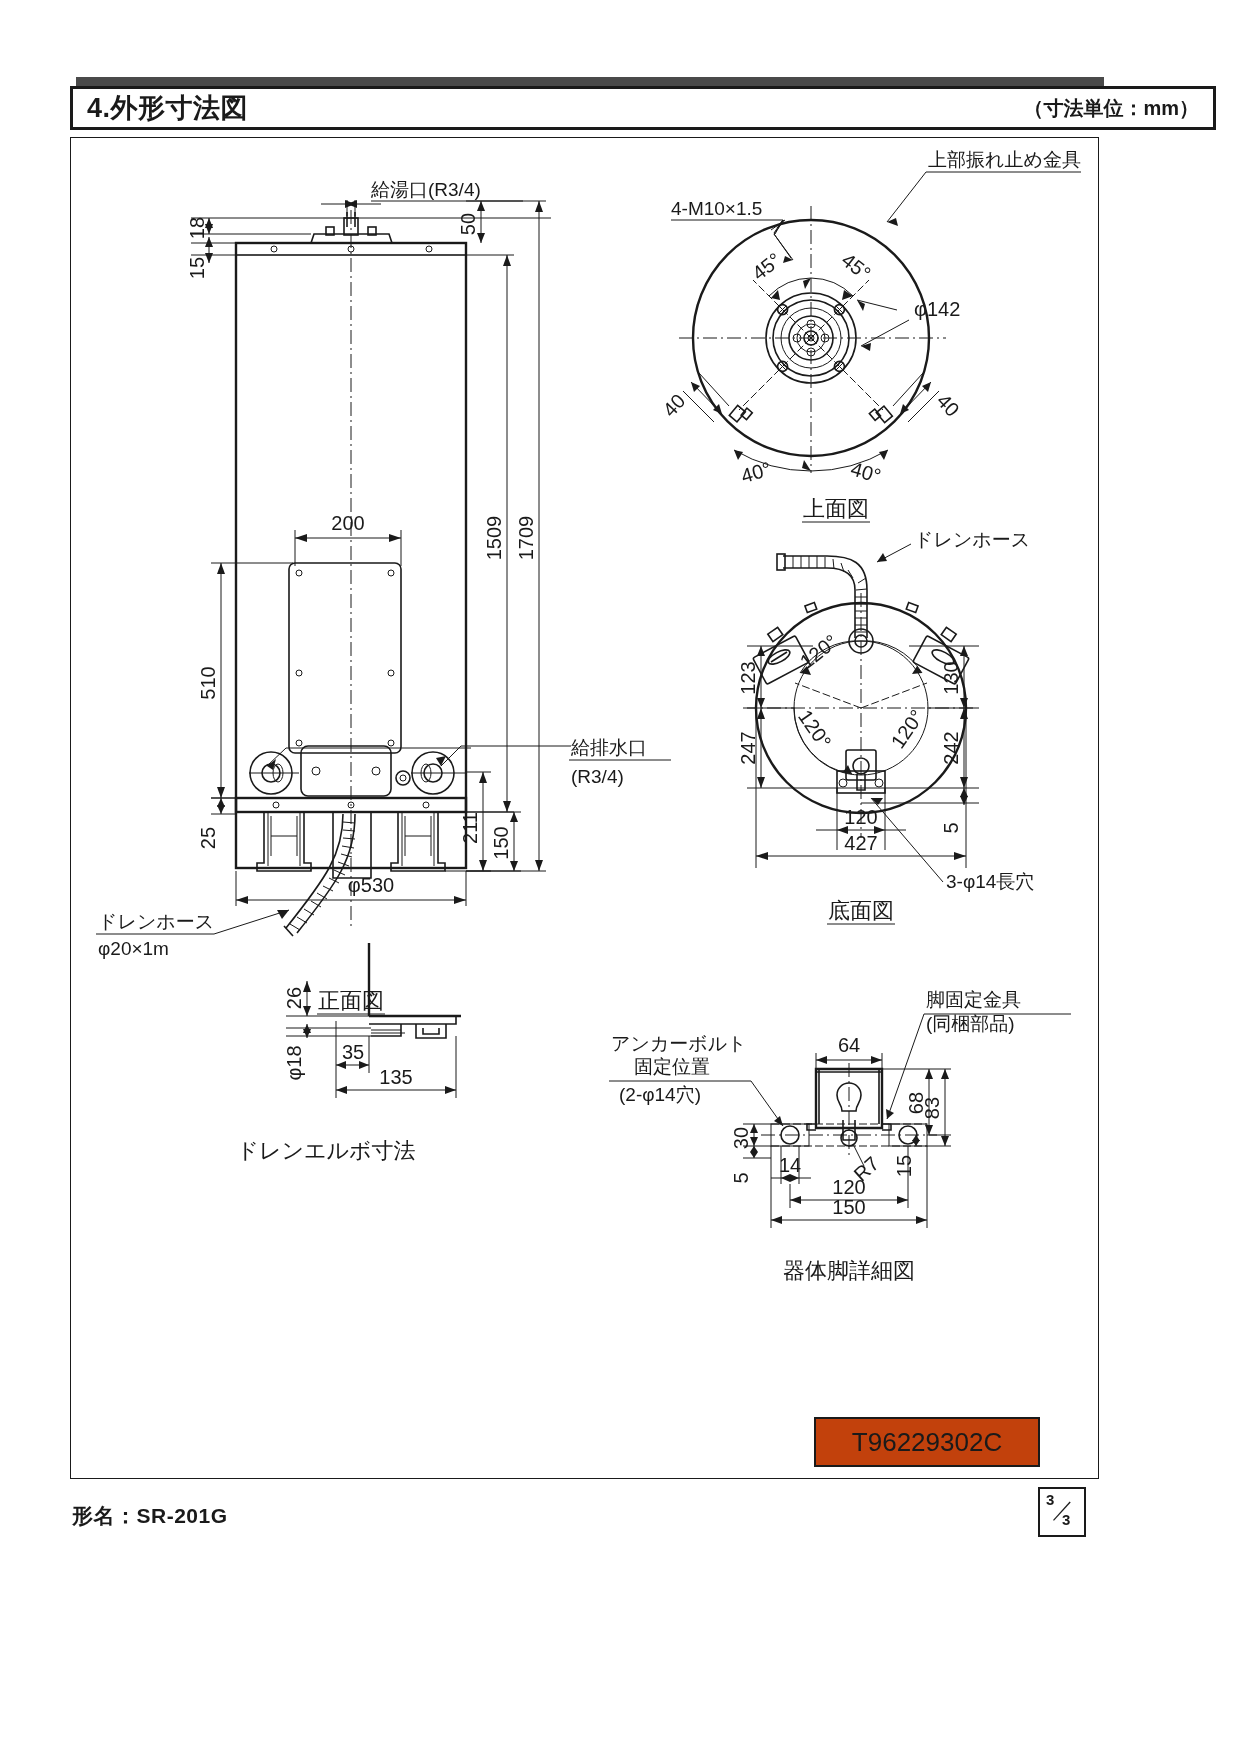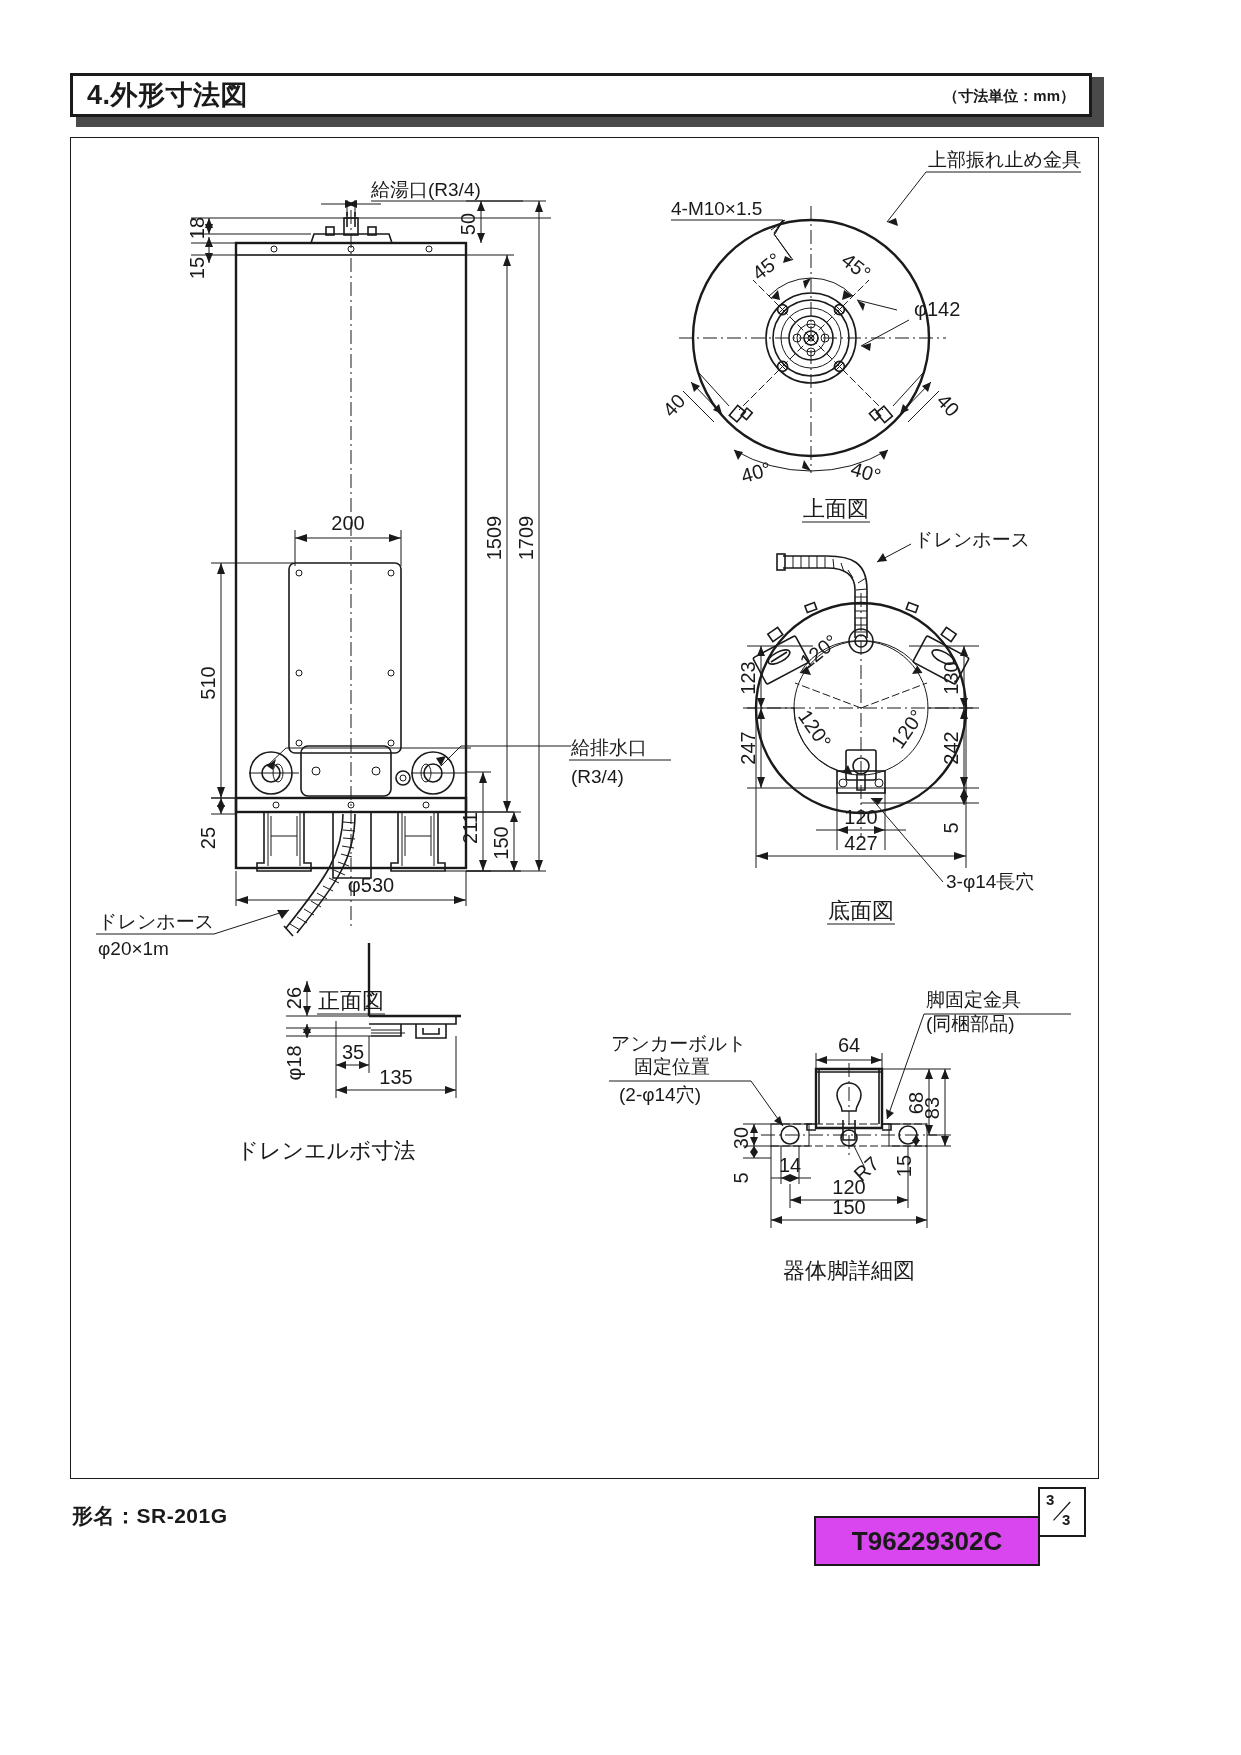--- a/index.html
+++ b/index.html
@@ -13,7 +13,7 @@
   
   .header-wrap{position:absolute;left:70px;top:70px;width:1028px;height:50px;}
   .header-shadow{position:absolute;left:6px;top:7px;width:1028px;height:50px;background:#4a4a4a;}
-  .header-box{position:absolute;left:0;top:3px;width:1022px;height:44px;border:3px solid #1a1a1a;background:#fff;
+  .header-box{position:absolute;left:0;top:16px;width:1146px;height:44px;border:3px solid #1a1a1a;background:#fff;
     display:flex;align-items:center;justify-content:space-between;padding:16px 14px;box-sizing:border-box;}
   .header-title{font-size:27px;font-weight:700;letter-spacing:.5px;line-height:1;}
   .header-unit{font-size:15px;font-weight:700;line-height:1;}

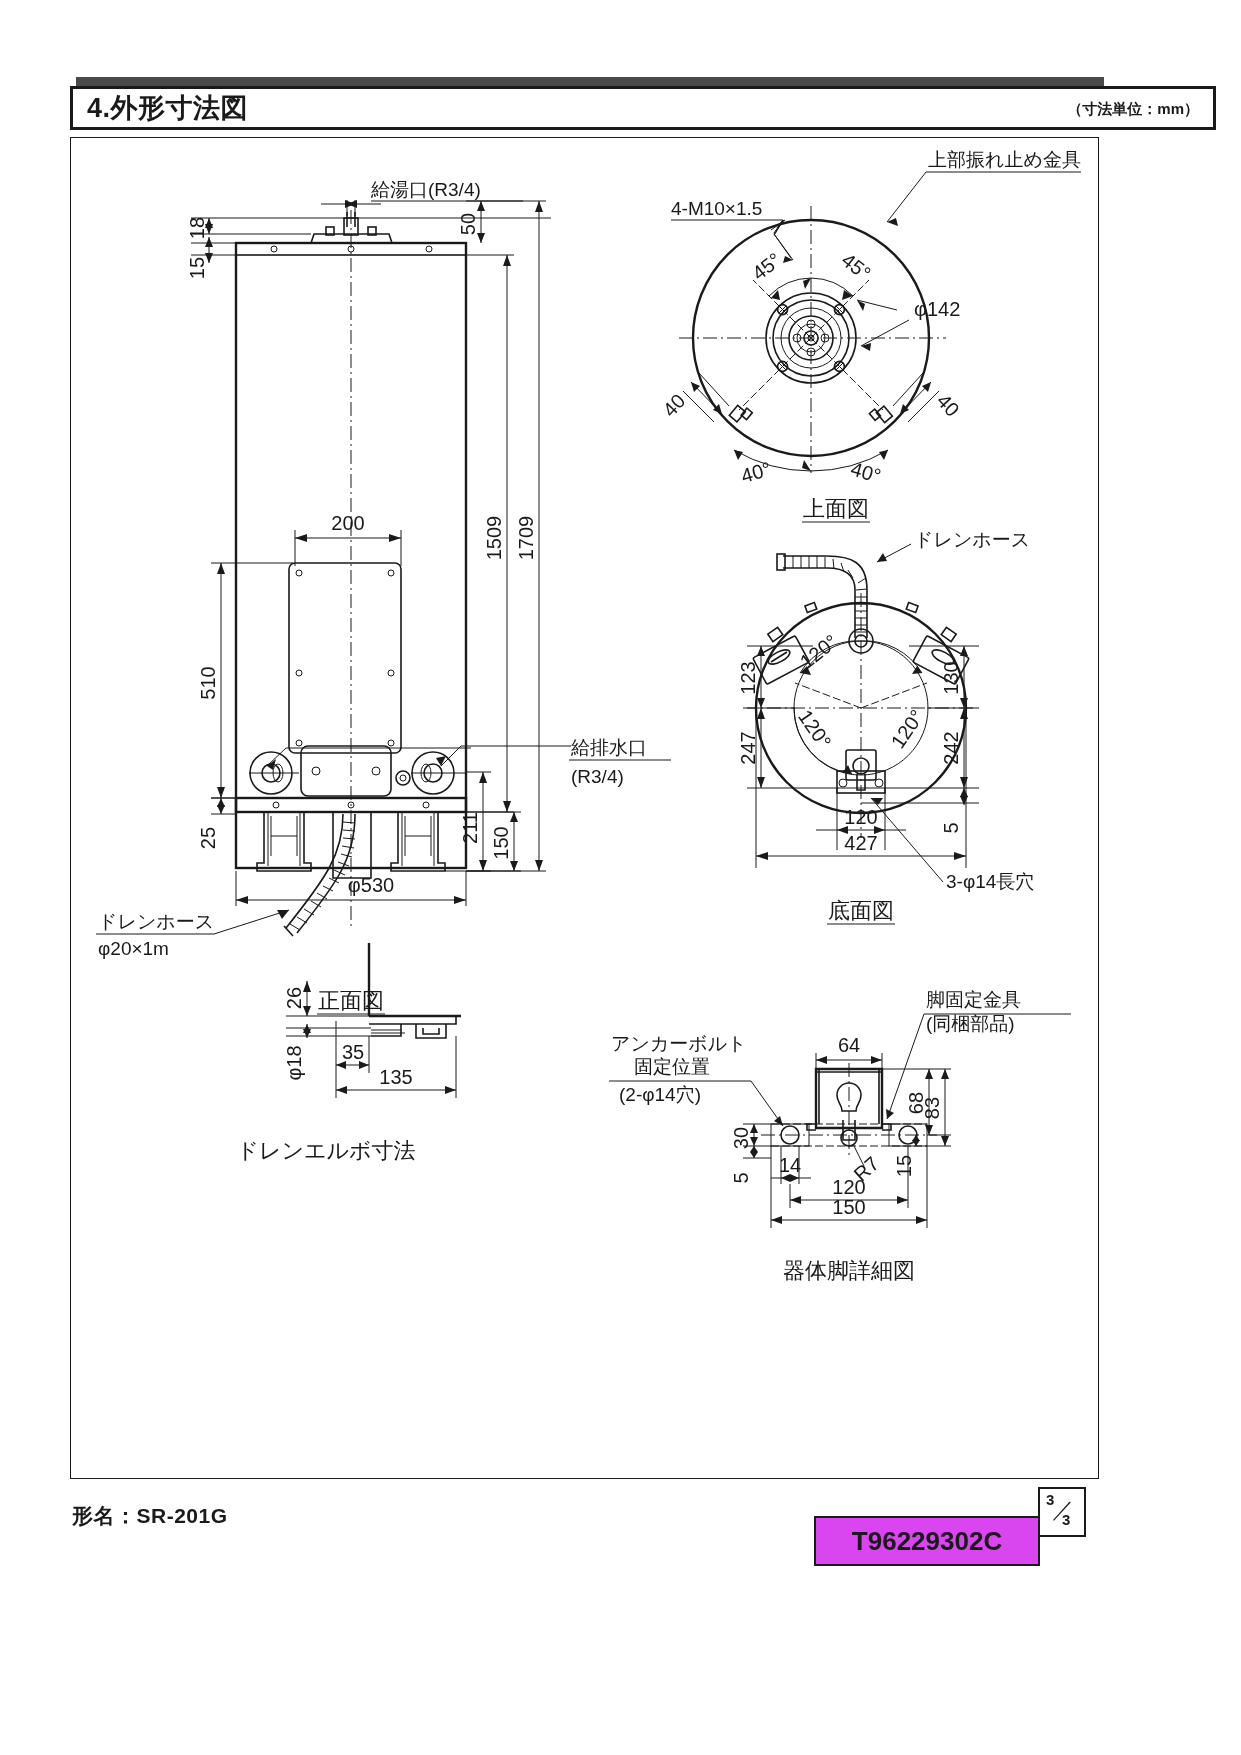--- a/index.html
+++ b/index.html
@@ -16,7 +16,7 @@
   .header-box{position:absolute;left:0;top:16px;width:1146px;height:44px;border:3px solid #1a1a1a;background:#fff;
     display:flex;align-items:center;justify-content:space-between;padding:16px 14px;box-sizing:border-box;}
   .header-title{font-size:27px;font-weight:700;letter-spacing:.5px;line-height:1;}
-  .header-unit{font-size:15px;font-weight:700;line-height:1;}
+  .header-unit{font-size:20px;font-weight:700;line-height:1;}
 
   
   .frame{position:absolute;left:70px;top:137px;width:1027px;height:1340px;border:1px solid #1a1a1a;background:#fff;}

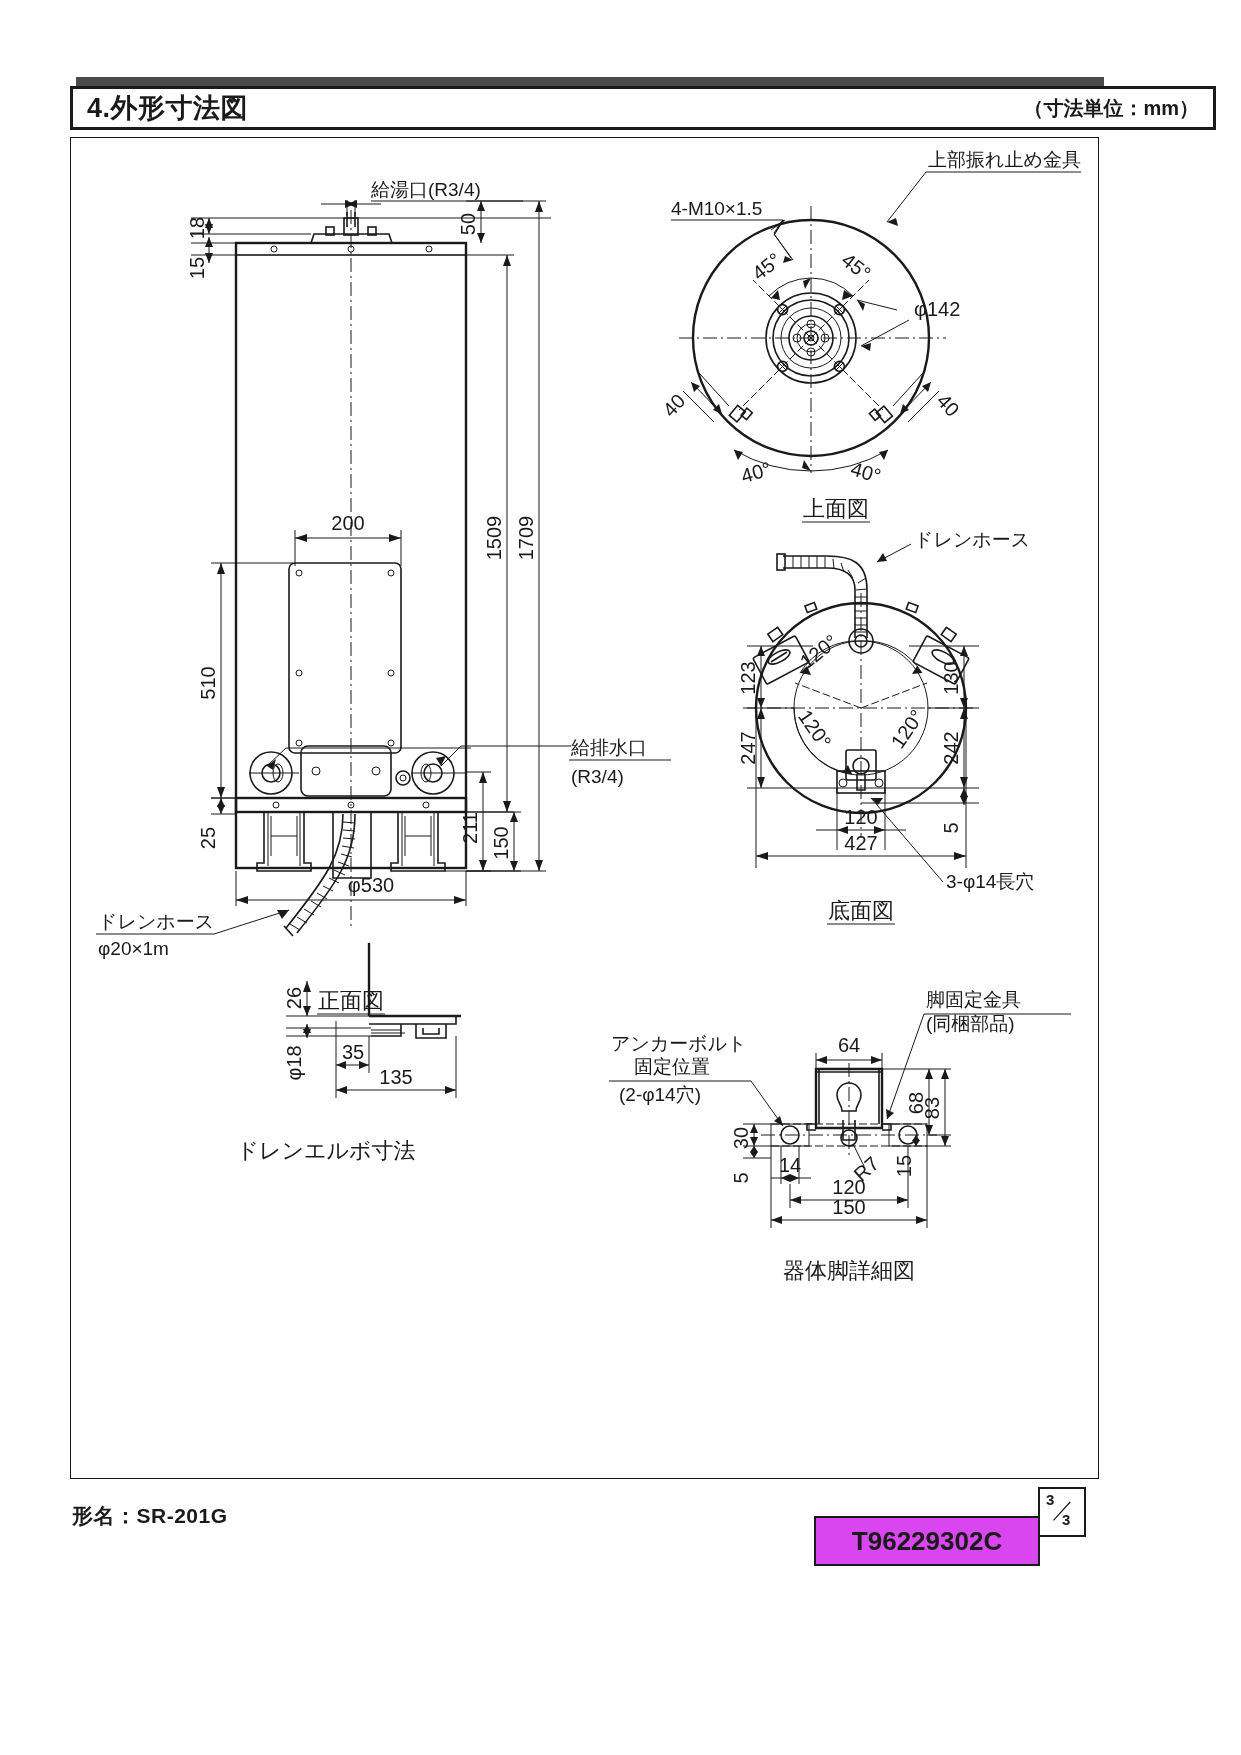--- a/index.html
+++ b/index.html
@@ -23,8 +23,8 @@
 
   
   .footer-model{position:absolute;left:72px;top:1502px;font-size:21px;font-weight:700;letter-spacing:.5px;}
-  .footer-doc{position:absolute;left:814px;top:1516px;width:222px;height:46px;border:2px solid #1a1a1a;
-    display:flex;align-items:center;justify-content:center;font-size:26px;font-weight:700;background:#d946ef;}
+  .footer-doc{position:absolute;left:814px;top:1417px;width:222px;height:46px;border:2px solid #1a1a1a;
+    display:flex;align-items:center;justify-content:center;font-size:26px;font-weight:400;background:#c2410c;}
   .footer-pages{position:absolute;left:1038px;top:1487px;width:44px;height:46px;border:2px solid #1a1a1a;background:#fff;}
   .pg-num{position:absolute;font-size:15px;font-weight:700;}
   .pg-top{left:6px;top:2px;}

